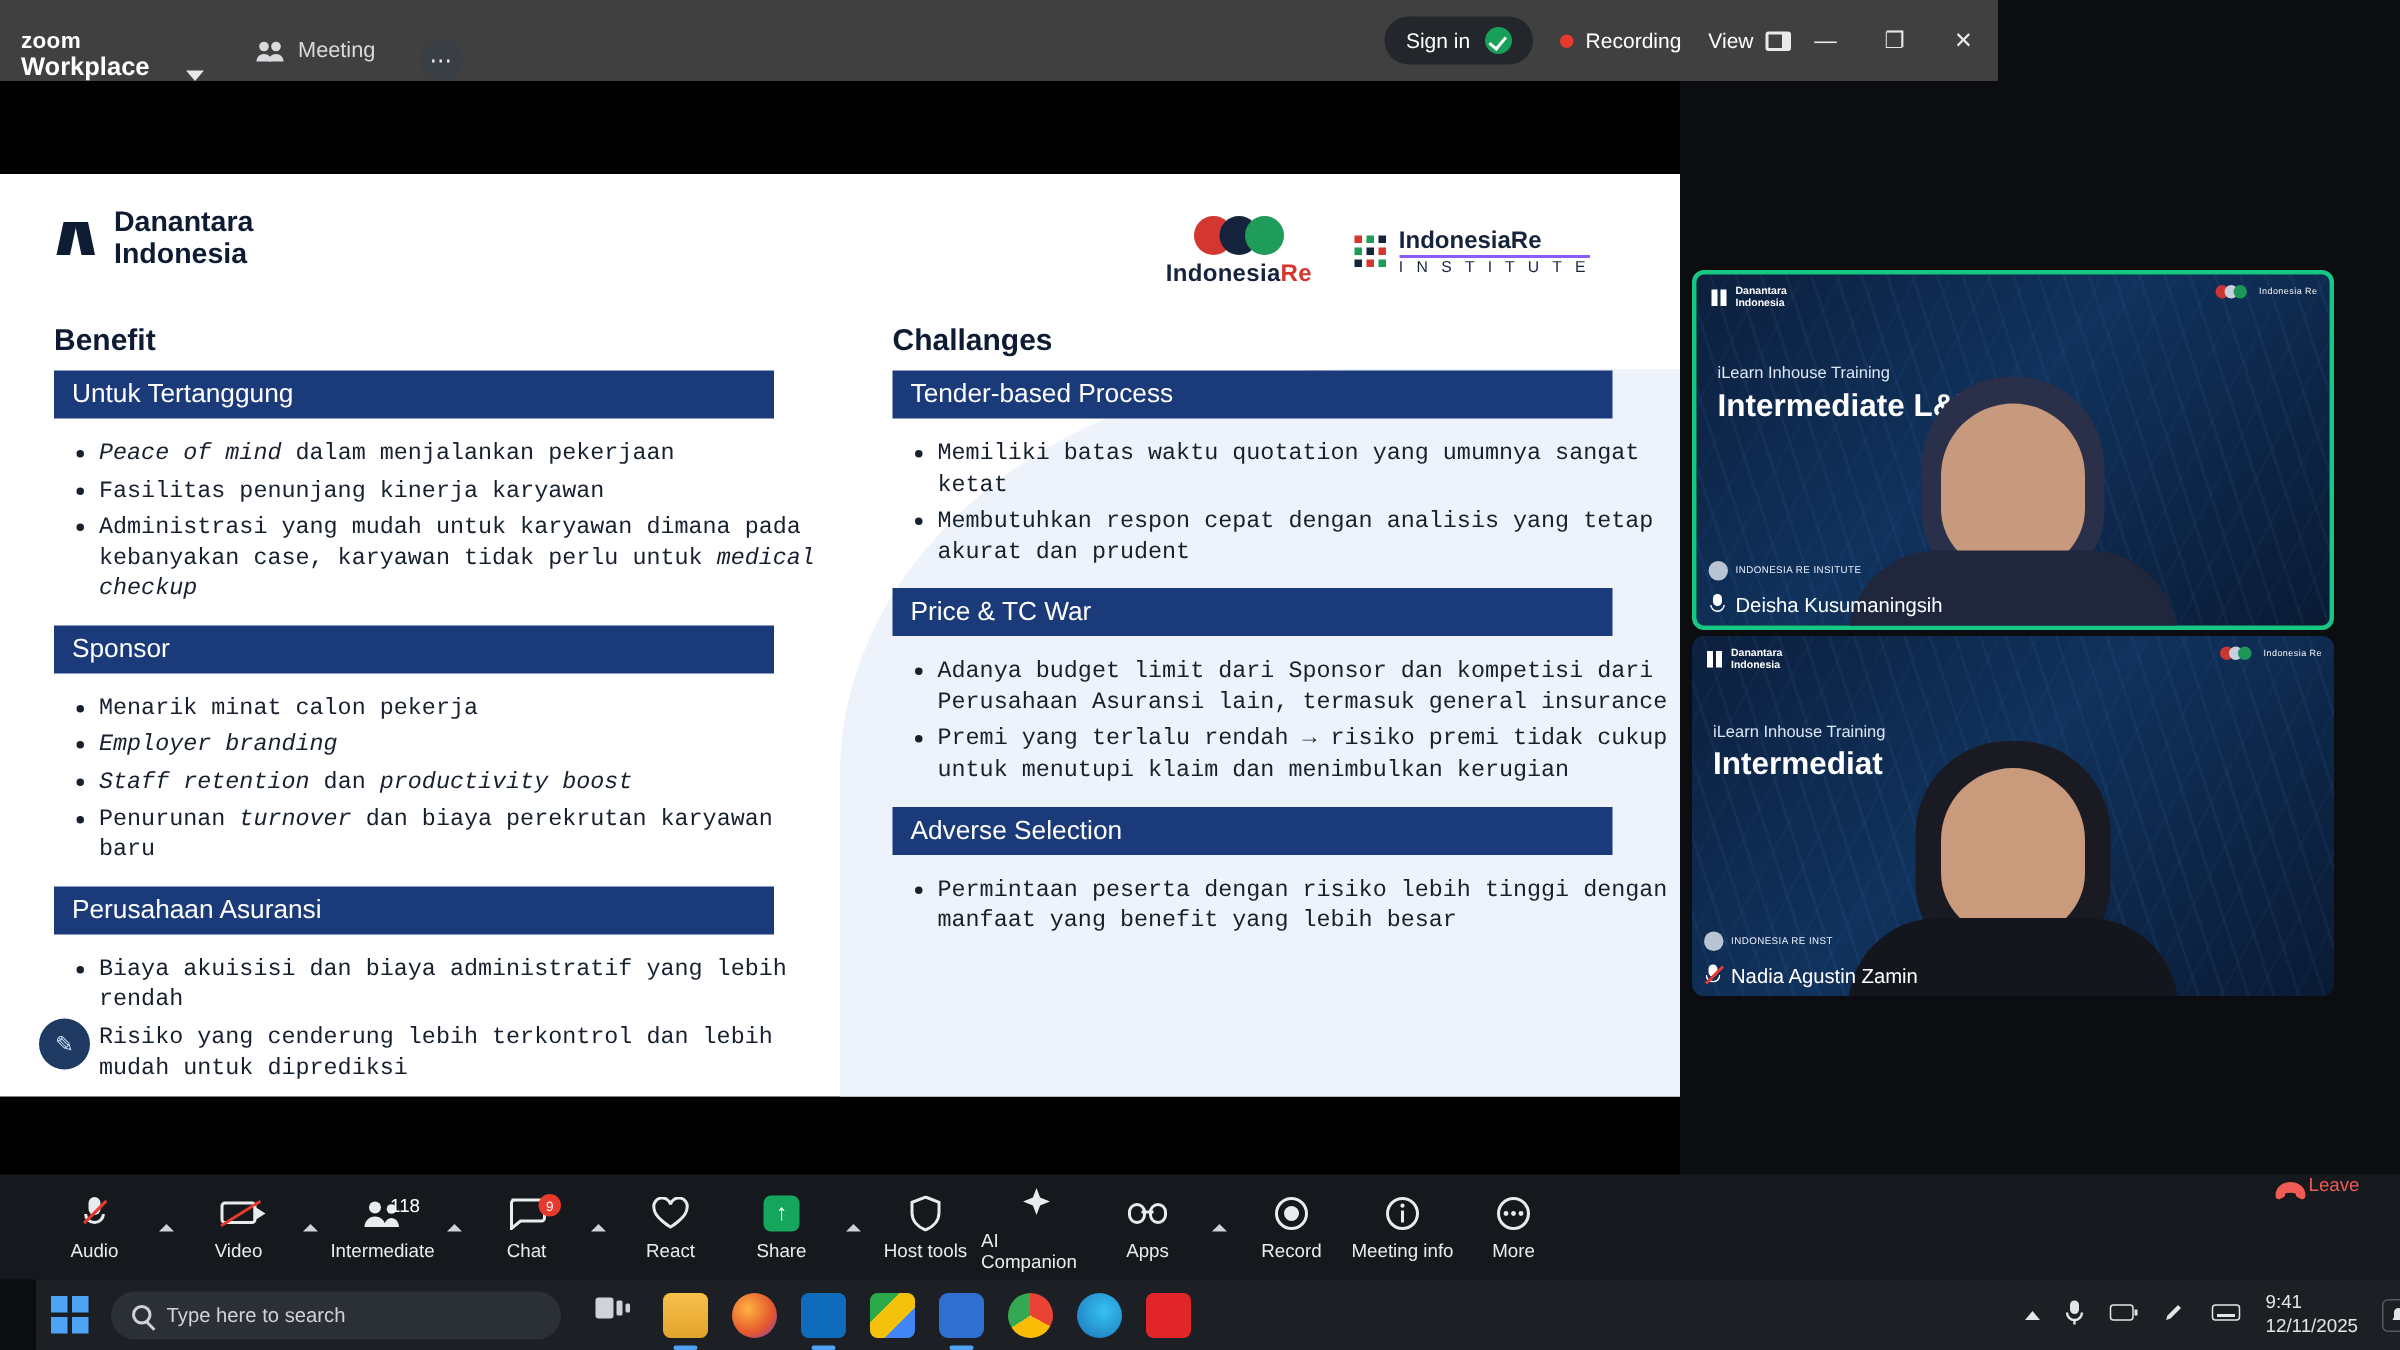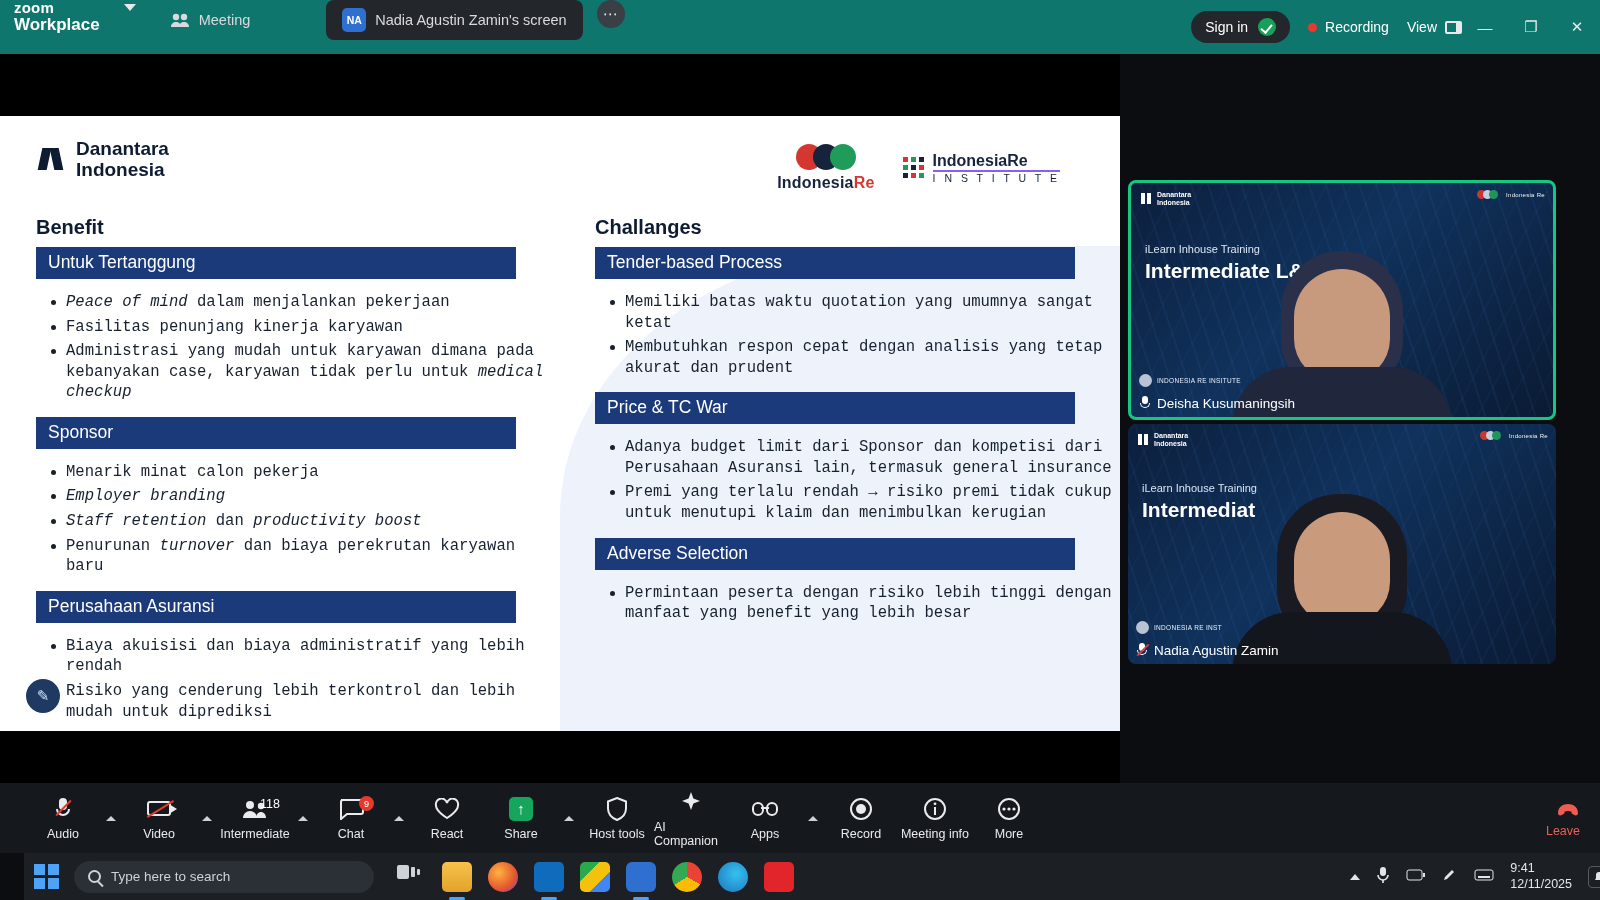--- a/index.html
+++ b/index.html
@@ -13,8 +13,8 @@
 
   
   .titlebar {
-    position: absolute; top: 0; left: 0; width: 1600px; height: 54px;
-    background: #0f766e; display: flex; align-items: flex-start;
+    position: absolute; top: 0; left: 0; width: 1332px; height: 54px;
+    background: #404040; display: flex; align-items: flex-end;
   }
   .zoom-logo { margin-left: 14px; line-height: 1.05; }
   .zoom-logo .l1 { color: #fff; font-size: 15px; font-weight: 700; letter-spacing: .2px;}

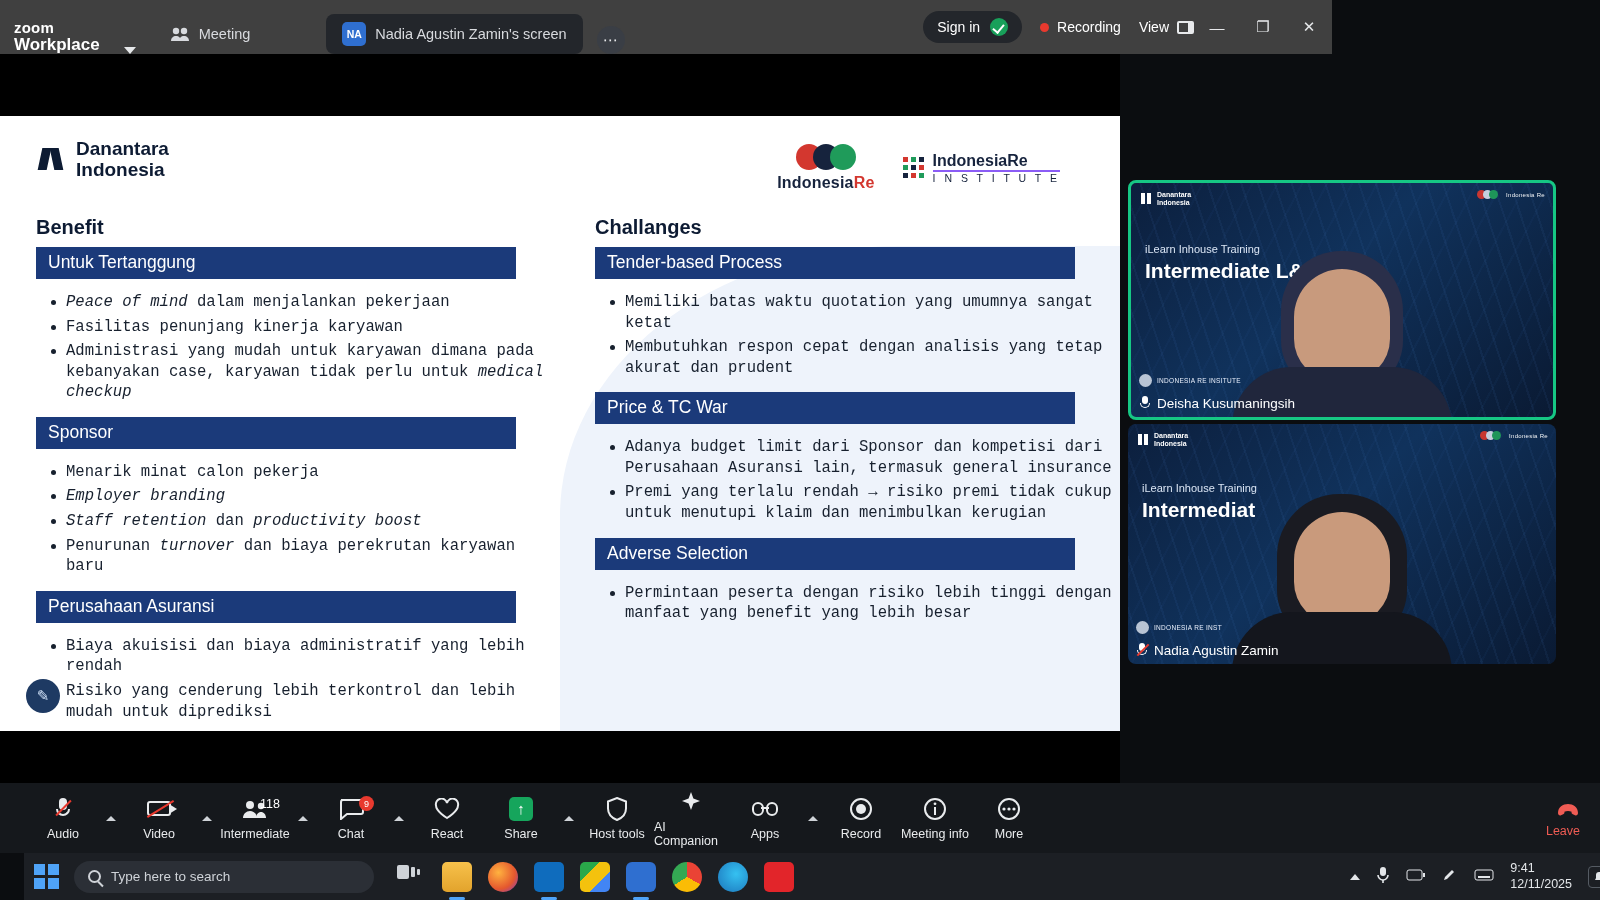--- a/index.html
+++ b/index.html
@@ -226,10 +226,6 @@
       <span>Meeting</span>
     </div>
 
-    <div class="tab active share">
-      <span class="tab-av">NA</span>
-      <span>Nadia Agustin Zamin's screen</span>
-    </div>
     <div class="dots-btn">⋯</div>
 
     <div class="tb-right">

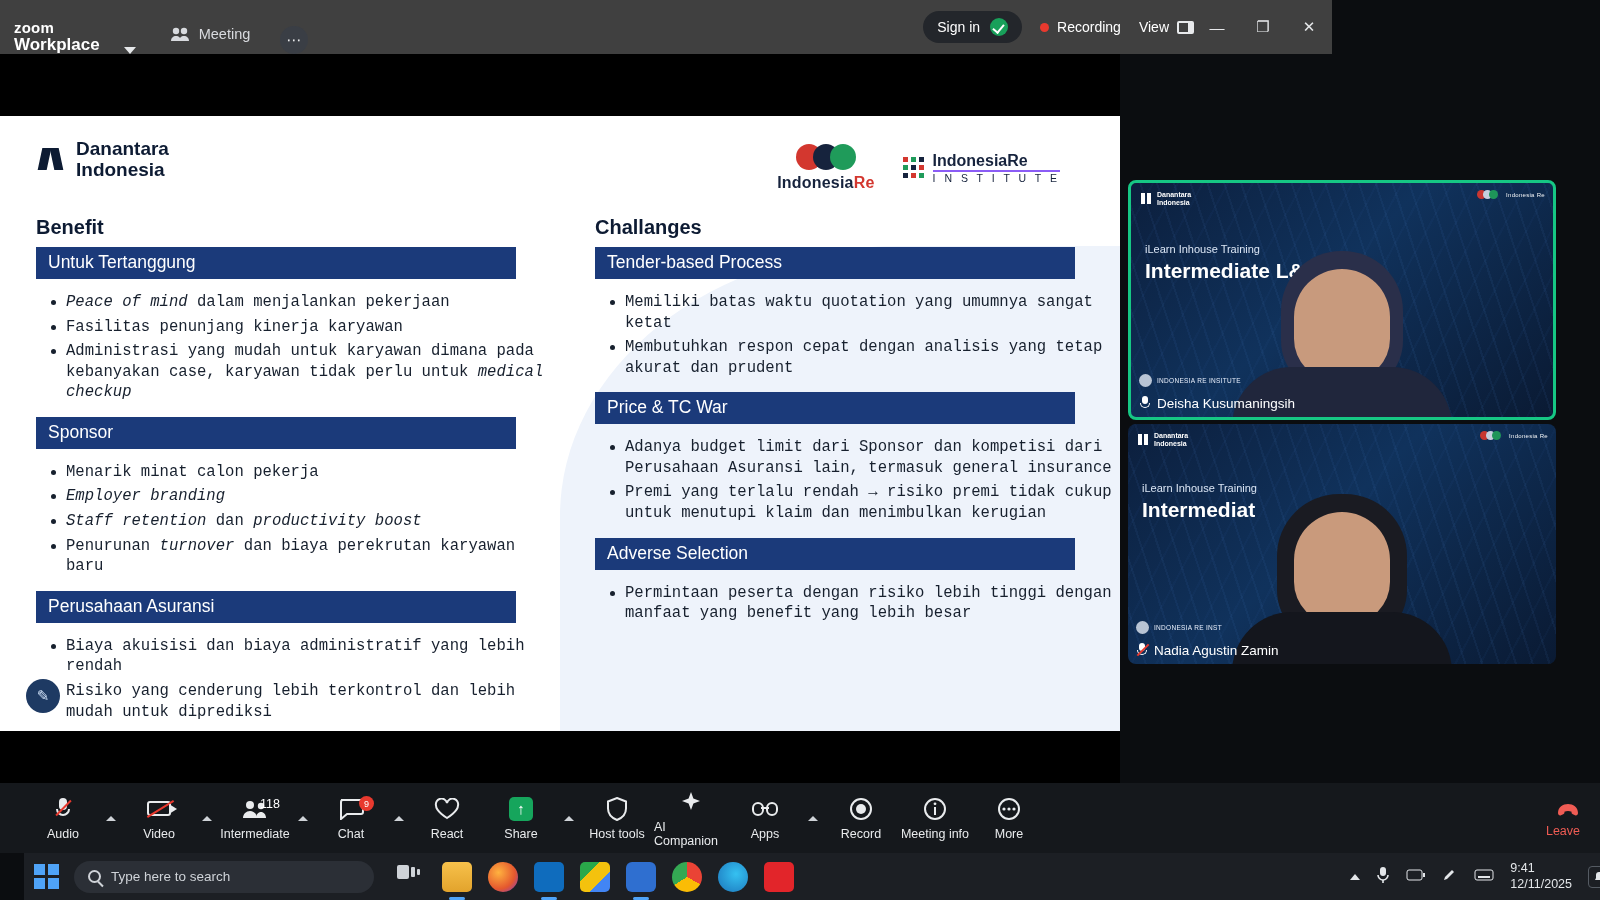--- a/index.html
+++ b/index.html
@@ -169,7 +169,7 @@
   .share-ico { width: 24px; height: 24px; background: #16a55c; border-radius: 5px; position: relative; }
   .share-ico::after { content: "↑"; position: absolute; inset: 0; color: #fff; font-size: 15px; text-align: center; line-height: 24px; }
   .leave { position: absolute; right: 20px; top: 0; width: 72px; height: 70px; display: flex;
-           flex-direction: column; align-items: flex-end; justify-content: center; color: #f05c54; font-size: 12.5px; }
+           flex-direction: row; align-items: flex-start; justify-content: center; color: #f05c54; font-size: 12.5px; }
   .mic-ico { position: relative; width: 16px; height: 22px; }
   .mic-ico .b2 { position: absolute; left: 4px; top: 0; width: 8px; height: 12px; border-radius: 4px; background: #e9ebed; }
   .mic-ico .a2 { position: absolute; left: 1px; top: 11px; width: 14px; height: 7px; border: 2px solid #e9ebed; border-top: 0; border-radius: 0 0 8px 8px; }

